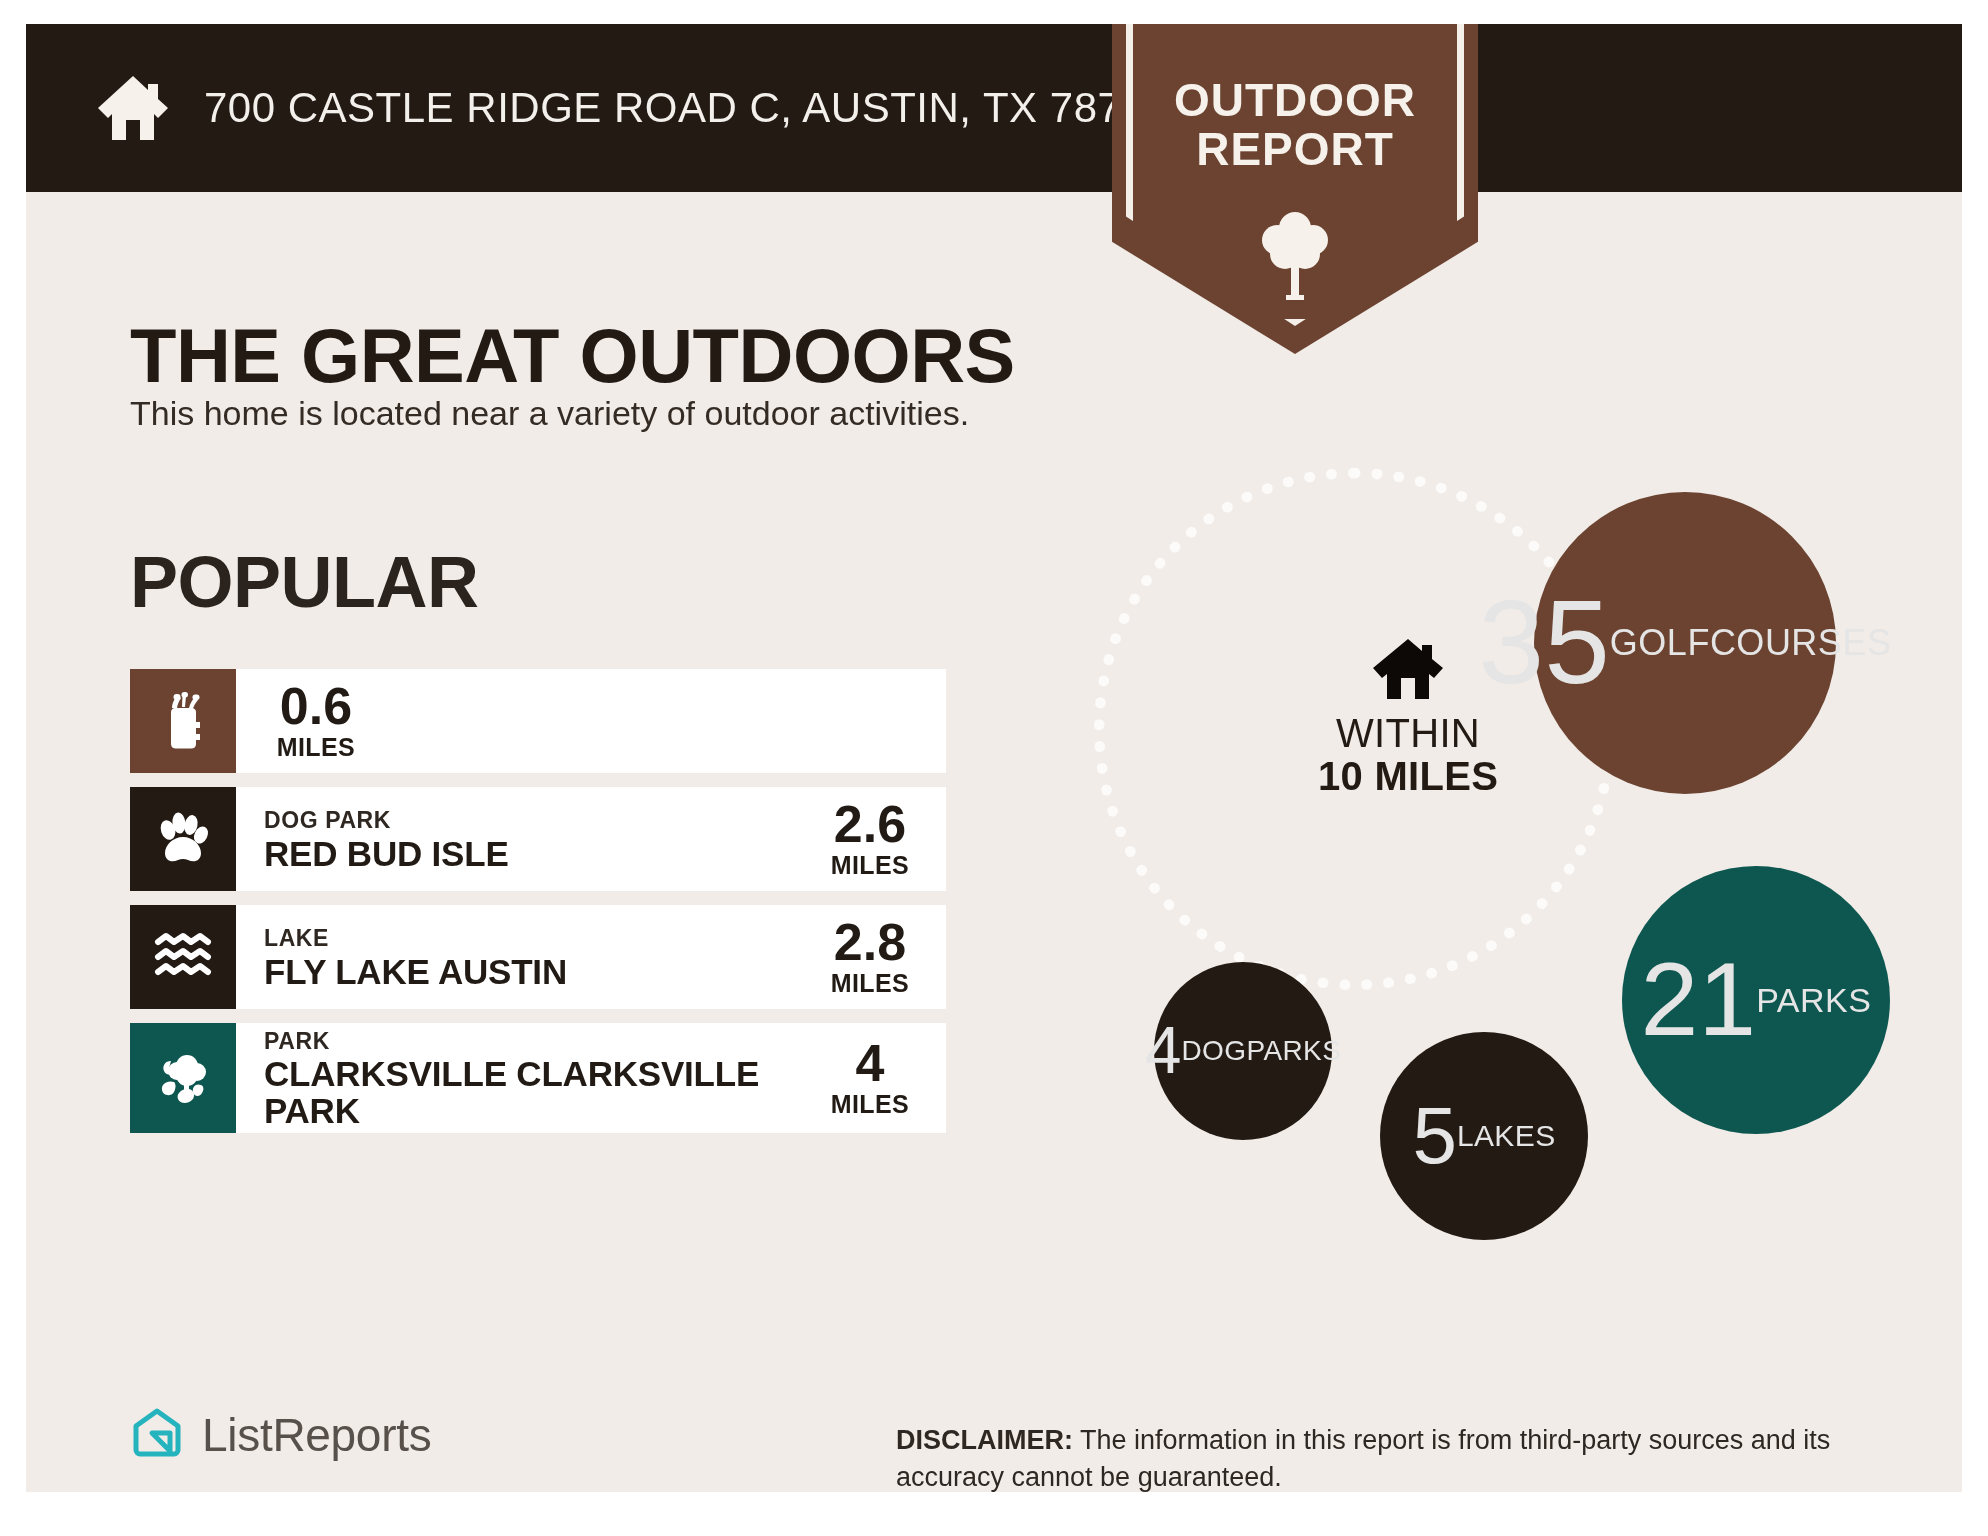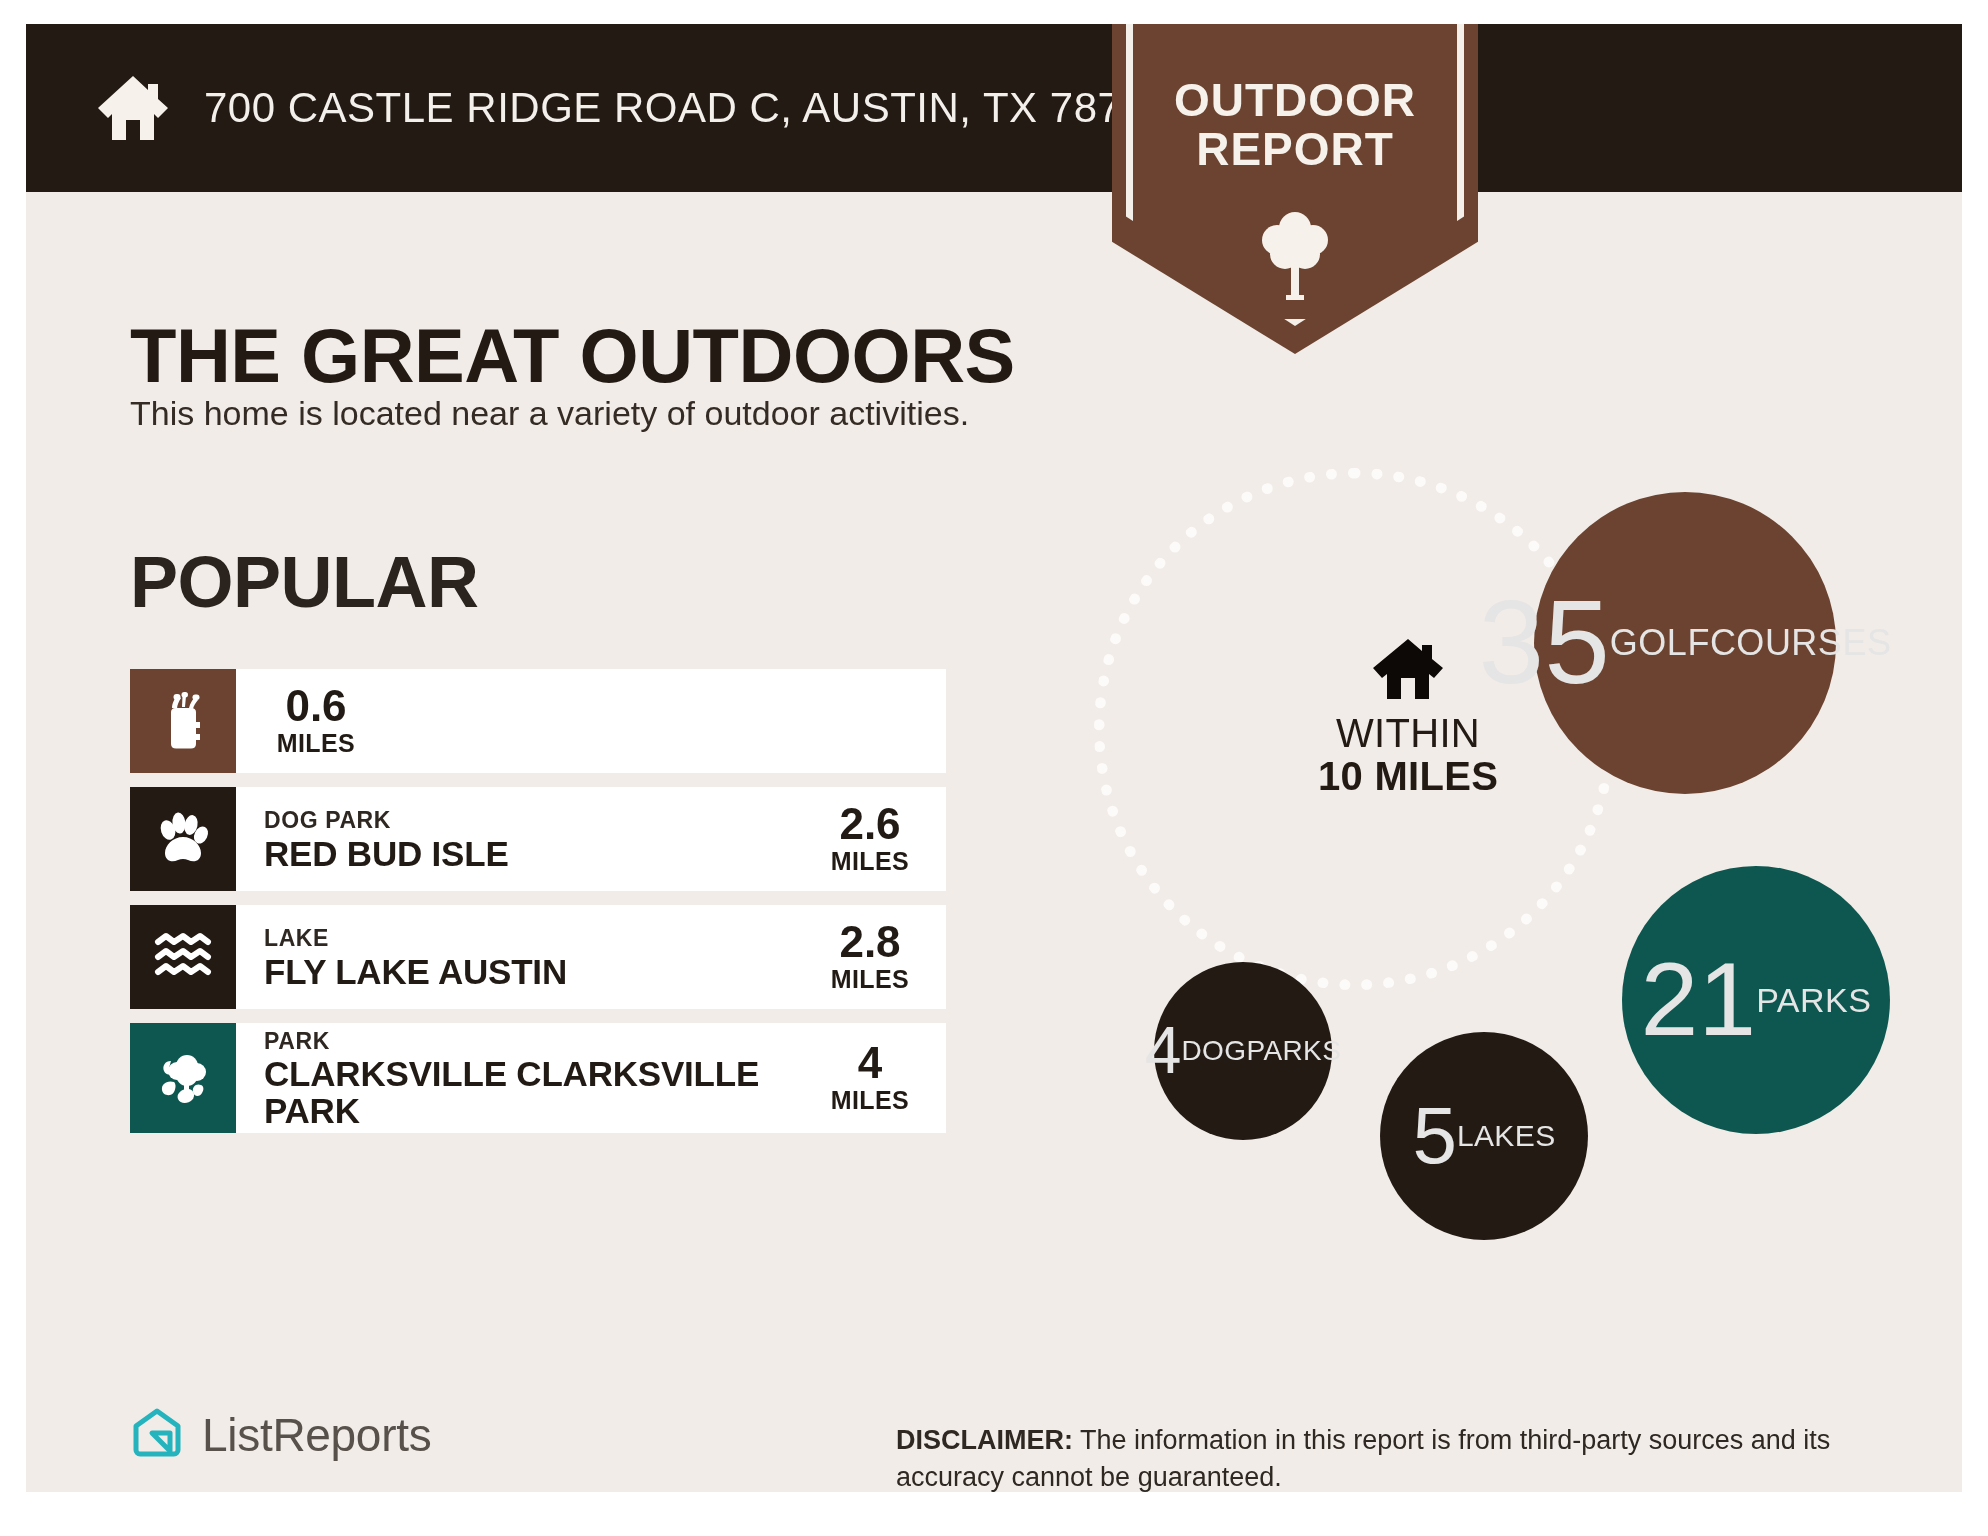--- a/index.html
+++ b/index.html
@@ -183,7 +183,7 @@
     flex: 0 0 auto;
   }
   .poi-dist-num {
-    font-size: 44px;
+    font-size: 52px;
     font-weight: 700;
     color: #221b15;
     line-height: 1.02;

